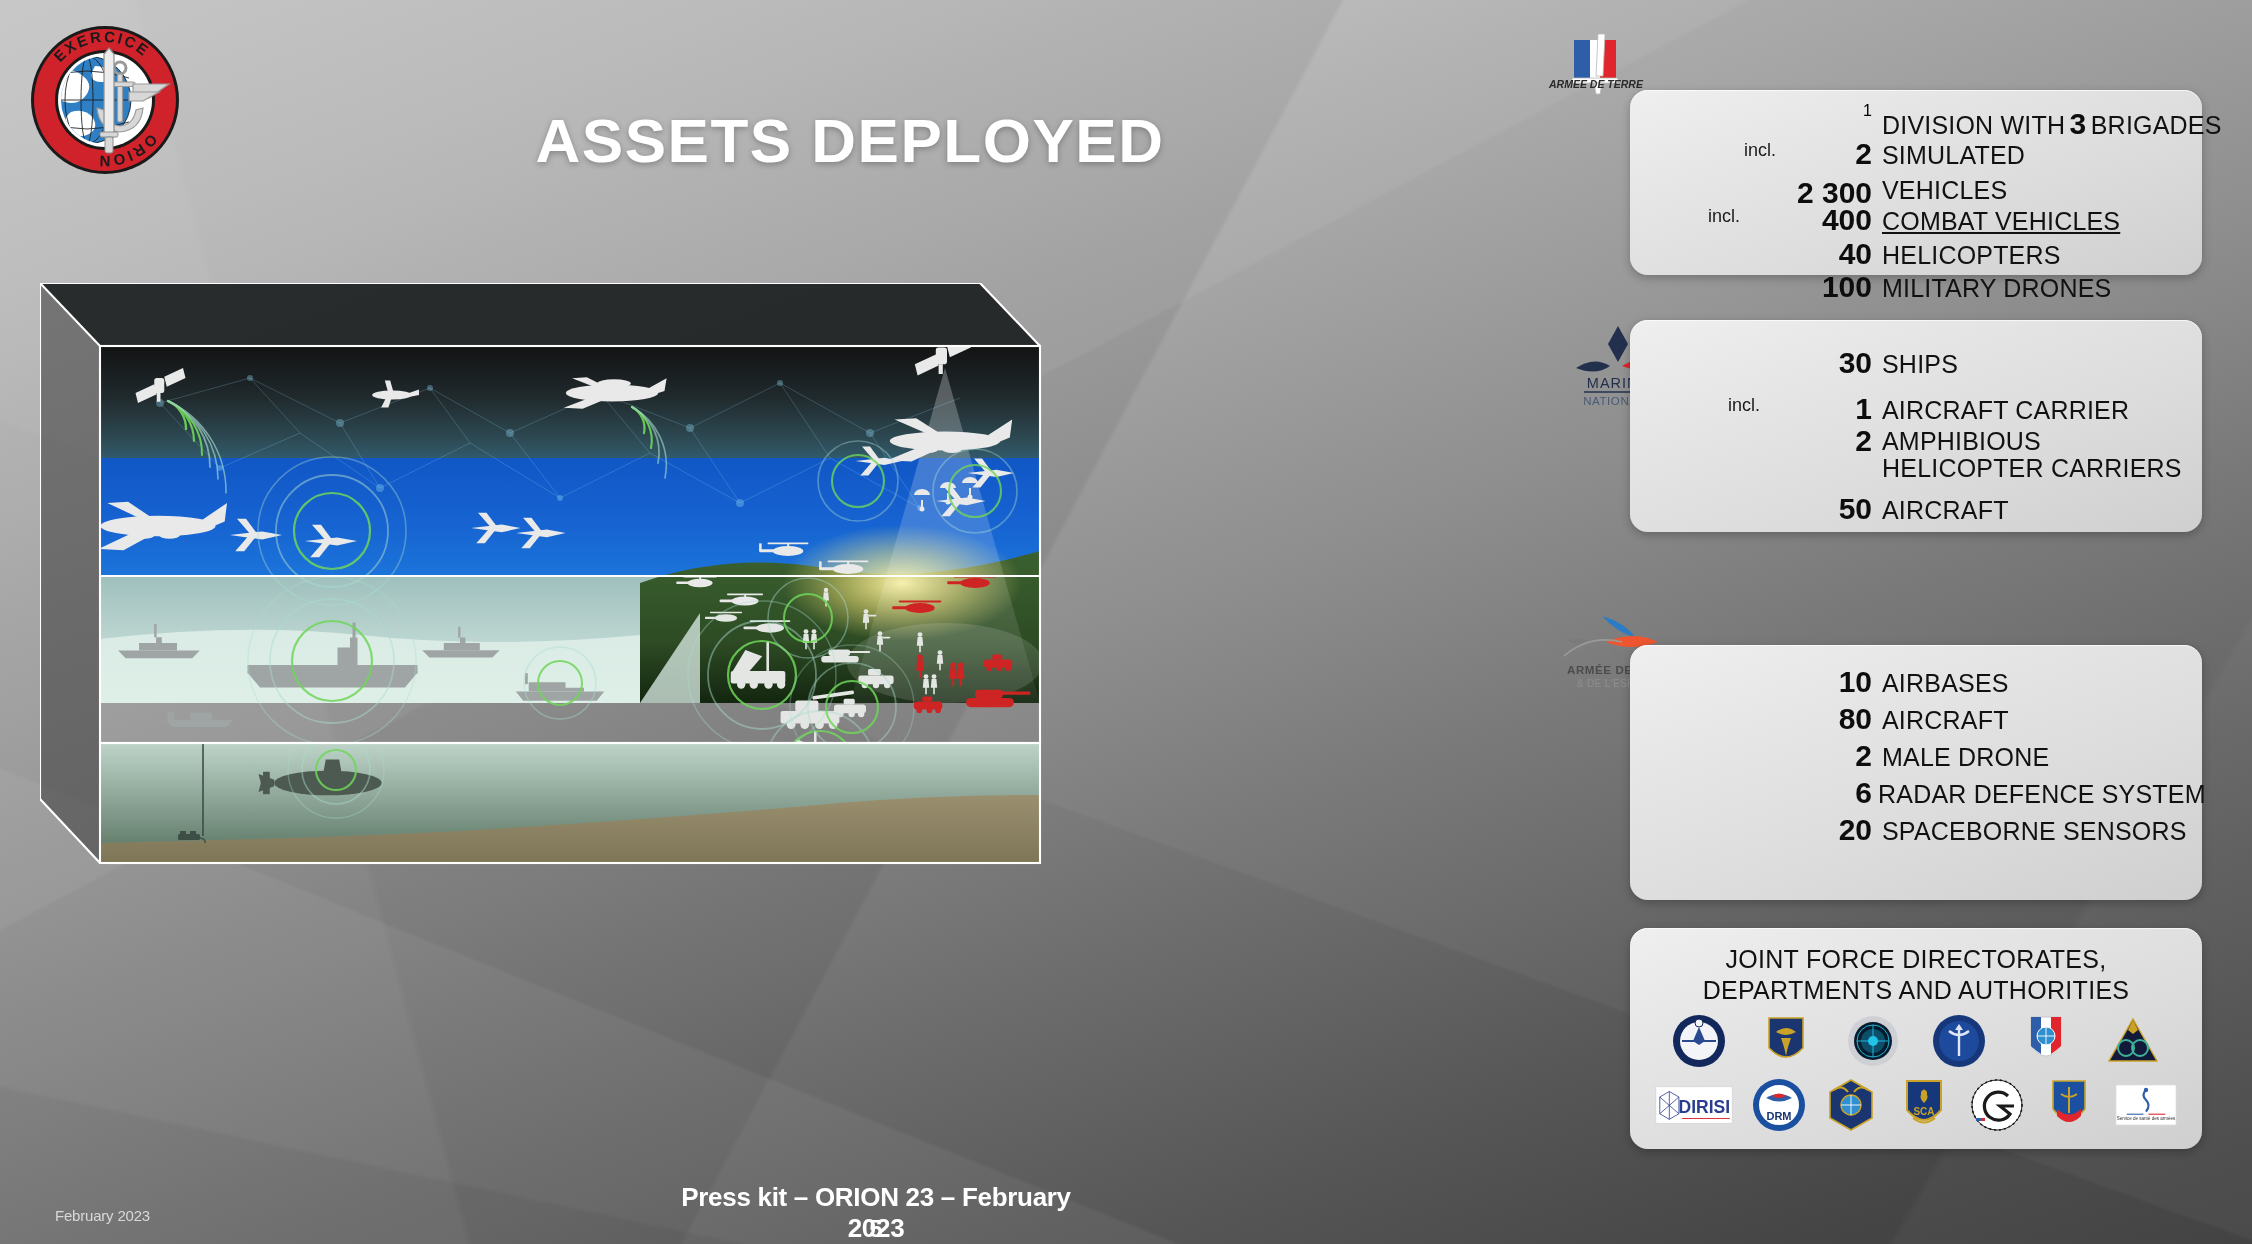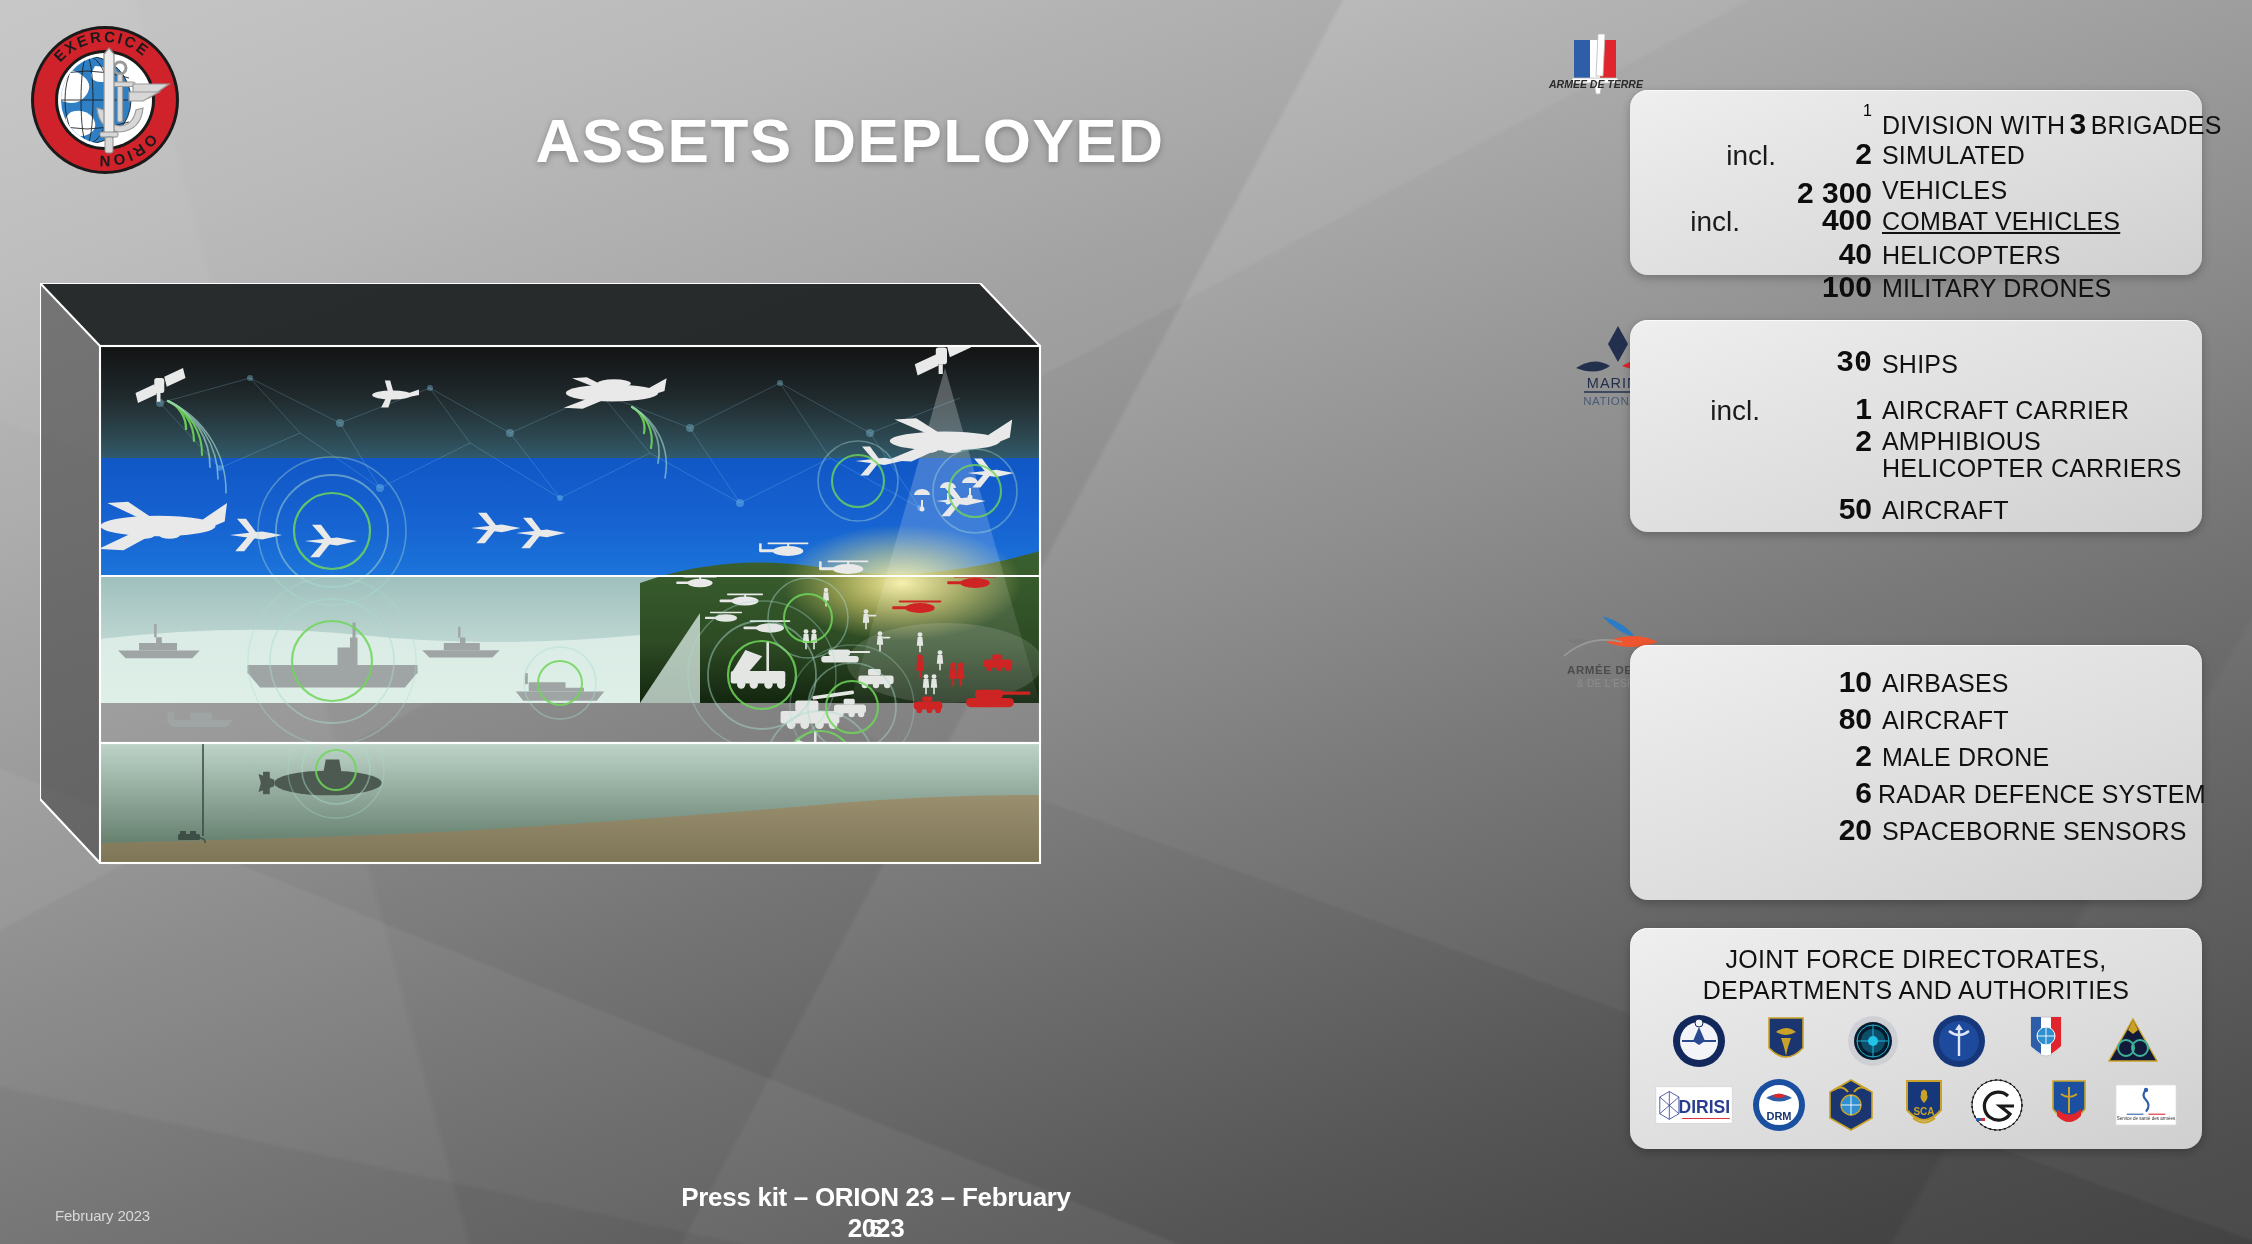--- a/index.html
+++ b/index.html
@@ -49,7 +49,7 @@
 
   .lines{position:absolute;left:0;top:0;width:100%;height:100%;}
   .ln{display:flex;align-items:baseline;position:absolute;white-space:nowrap;}
-  .incl{font-size:28px;color:#1a1a1a;font-weight:400;text-align:right;}
+  .incl{font-size:18px;color:#1a1a1a;font-weight:400;text-align:right;}
   .num{font-size:30px;font-weight:bold;color:#0d0d0d;text-align:right;}
   .lbl{font-size:25px;color:#111;letter-spacing:.2px;}
   .lbl2{font-size:25px;color:#111;letter-spacing:.2px;line-height:27px;}

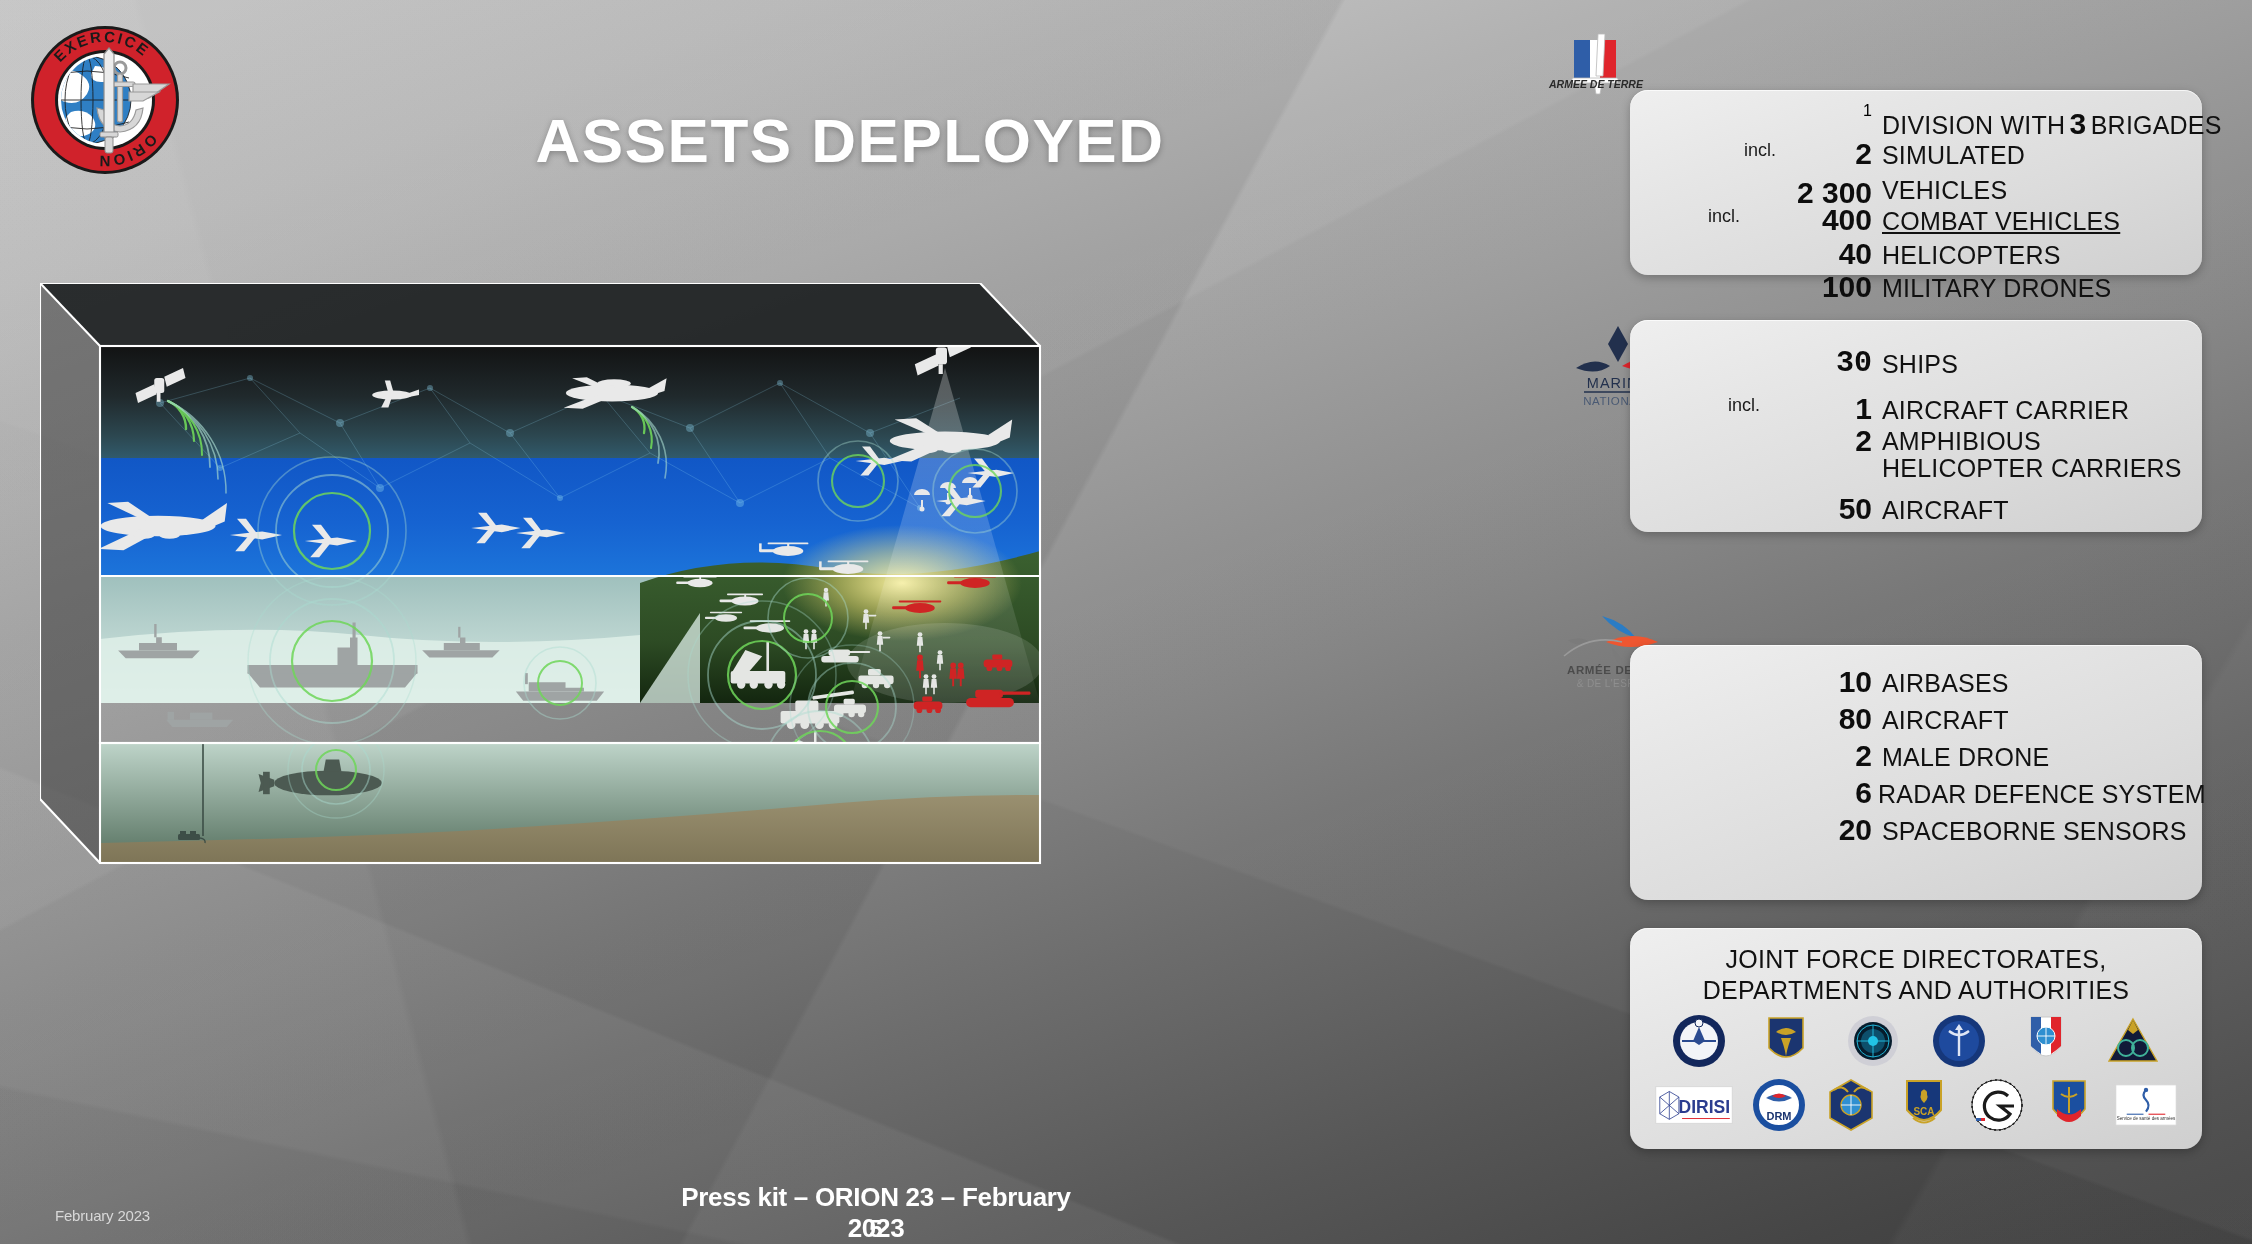--- a/index.html
+++ b/index.html
@@ -721,7 +721,7 @@
   <div class="panel" id="panel-navy">
     <div class="lines">
       <div class="ln" style="top:26px;">
-        <span class="col-num num" style="left:110px;top:0;width:132px;font-family:Liberation Mono, monospace;">30</span>
+        <span class="col-num num" style="left:110px;top:0;width:132px;">30</span>
         <span class="col-lbl lbl" style="left:252px;top:4px;">SHIPS</span>
       </div>
       <div class="ln" style="top:72px;">

